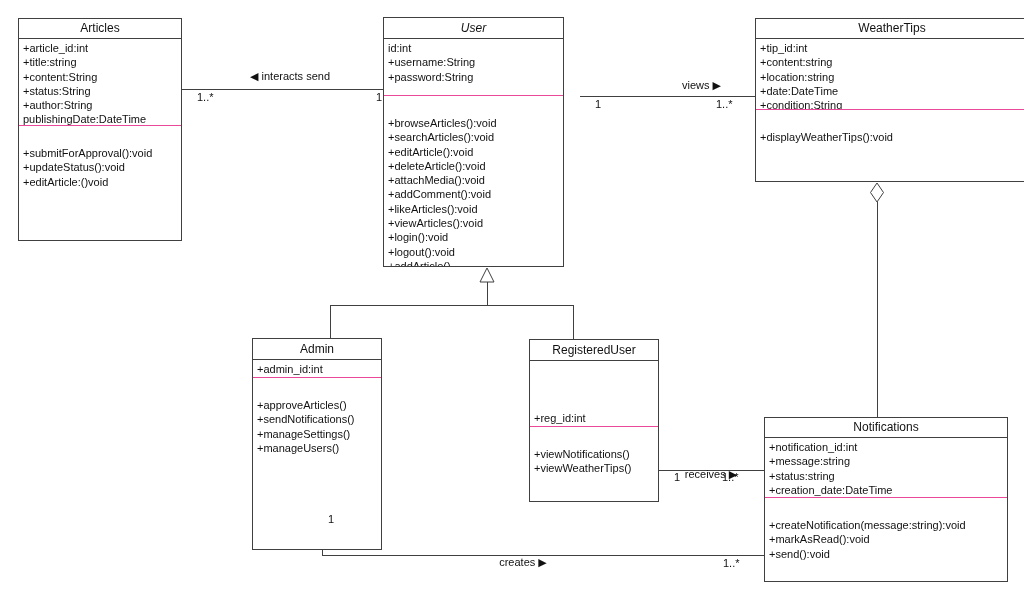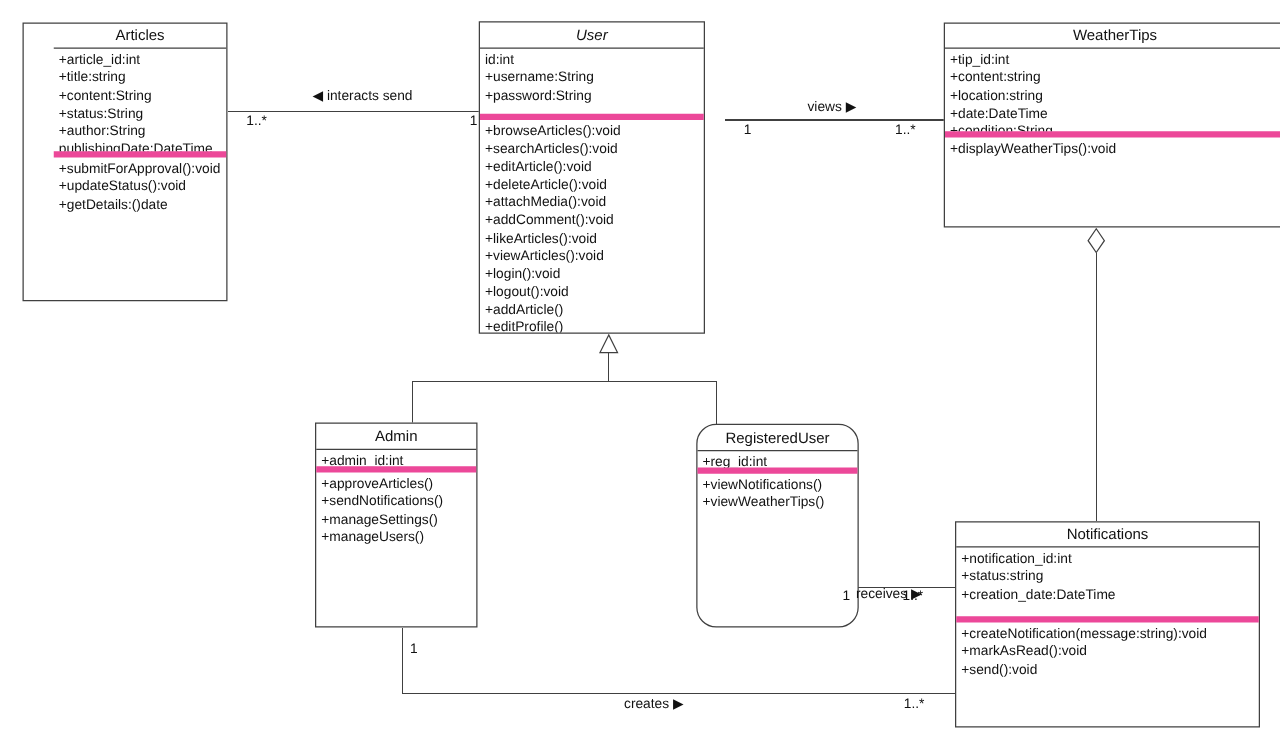--- a/index.html
+++ b/index.html
@@ -52,7 +52,7 @@
     <polygon points="877,183 883.5,192.5 877,202 870.5,192.5"></polygon>
   </svg>
 
-  <div class="class-box" style="left:18px;top:18px;width:164px;height:223px;padding-left:24px;">
+  <div class="class-box" style="left:18px;top:18px;width:164px;height:223px;">
     <div class="class-title">Articles</div>
     <div class="class-attrs" style="height:87px;">
         <div class="member">+article_id:int</div>

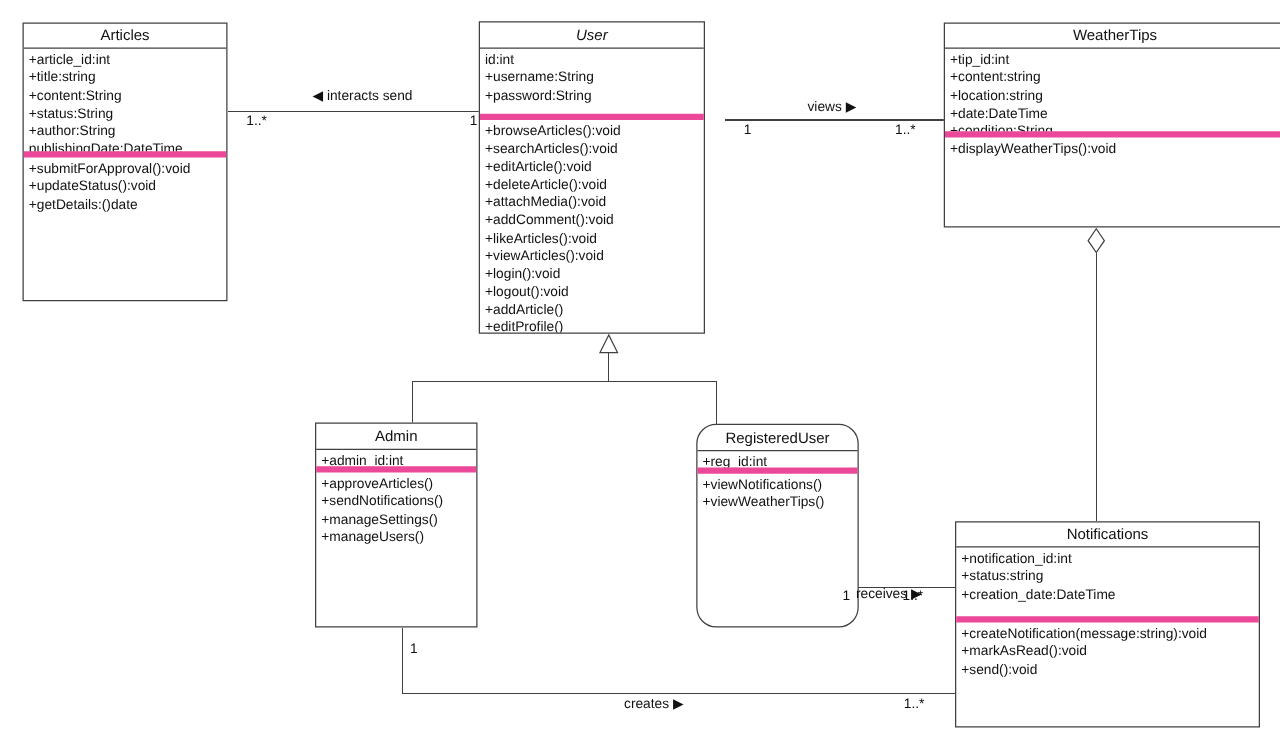--- a/index.html
+++ b/index.html
@@ -20,7 +20,7 @@
   }
   .class-title.abstract { font-style:italic; }
   .class-attrs {
-    flex:0 0 auto; box-sizing:border-box; border-bottom:5px solid #ec4899;
+    flex:0 0 auto; box-sizing:border-box; border-bottom:1px solid #ec4899;
     padding:2px 2px 0 4px; overflow:hidden;
   }
   .class-methods { flex:1 1 auto; padding:2px 2px 0 4px; overflow:hidden; }

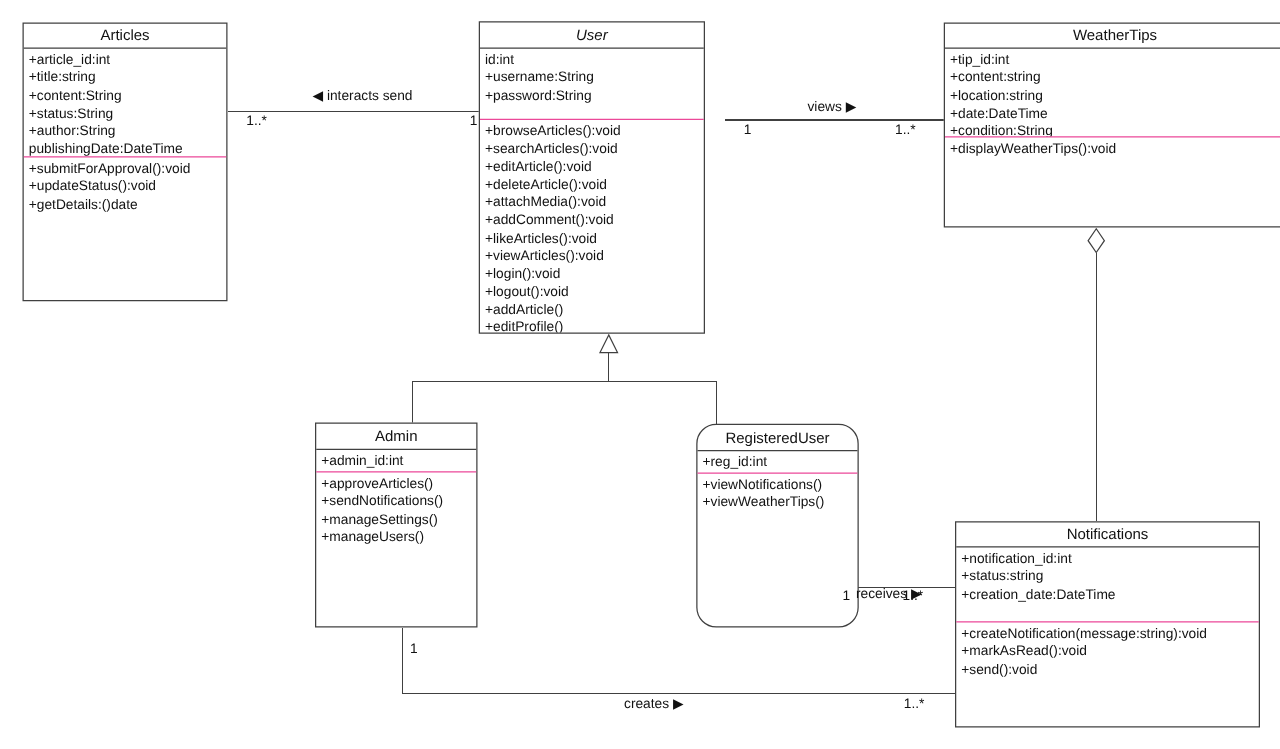--- a/index.html
+++ b/index.html
@@ -148,7 +148,7 @@
   <div class="edge-label" style="left:197px;top:91px;">1..*</div>
   <div class="edge-label right" style="left:362px;top:91px;width:20px;">1</div>
 
-  <div class="edge-label center" style="left:608px;top:79px;width:115px;">views ▶</div>
+  <div class="edge-label center" style="left:644px;top:79px;width:115px;">views ▶</div>
   <div class="edge-label" style="left:595px;top:98px;">1</div>
   <div class="edge-label" style="left:716px;top:98px;">1..*</div>
 

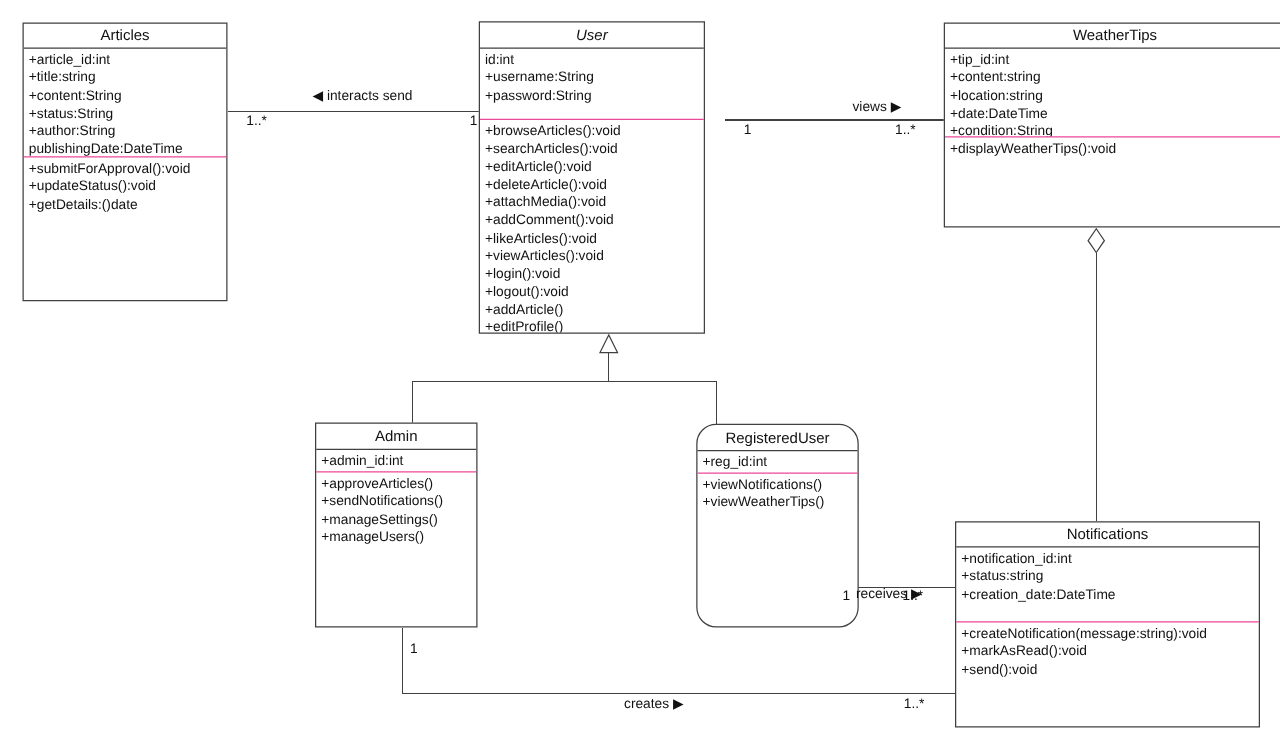--- a/index.html
+++ b/index.html
@@ -23,7 +23,7 @@
     flex:0 0 auto; box-sizing:border-box; border-bottom:1px solid #ec4899;
     padding:2px 2px 0 4px; overflow:hidden;
   }
-  .class-methods { flex:1 1 auto; padding:2px 2px 0 4px; overflow:hidden; }
+  .class-methods { flex:1 1 auto; padding:2px 2px 0 4px; overflow:hidden;margin-top:18px; }
   .member { font-size:11px; line-height:14.3px; white-space:nowrap; color:#111; }
   .edge-label { position:absolute; font-size:11px; white-space:nowrap; color:#111; }
   .edge-label.center { text-align:center; }

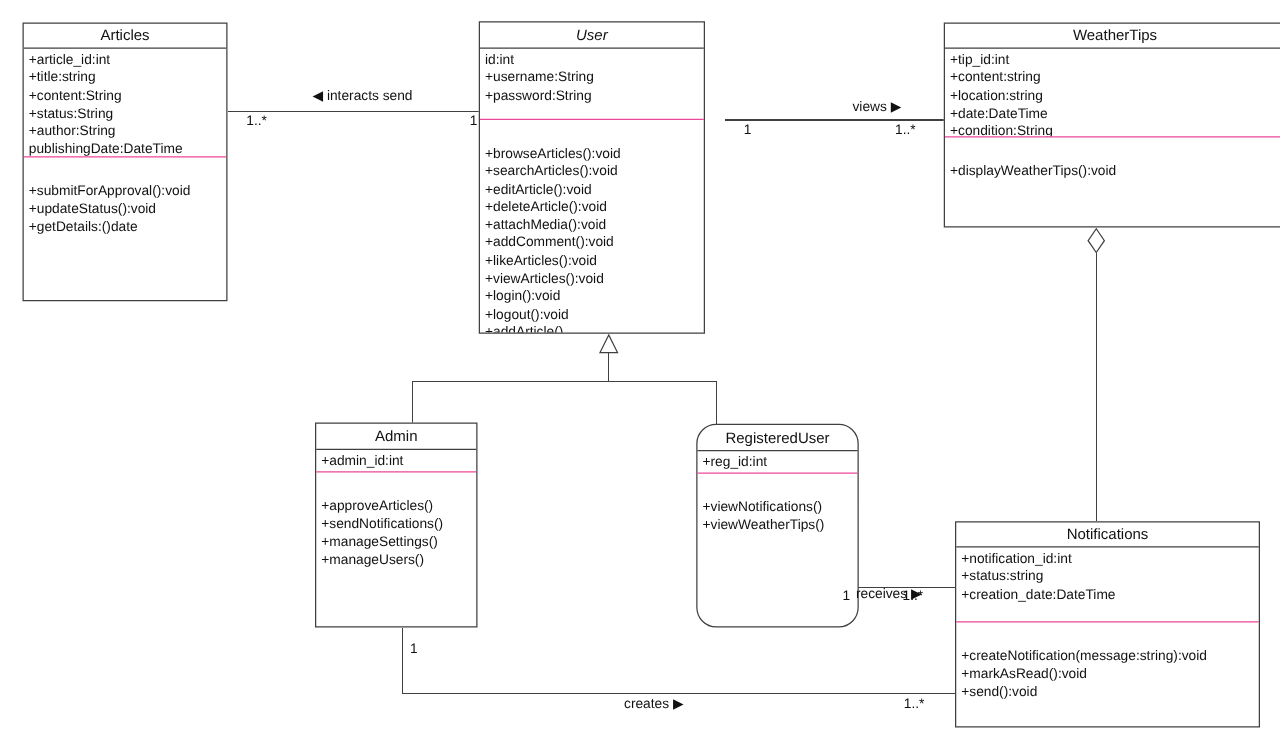--- a/index.html
+++ b/index.html
@@ -65,7 +65,7 @@
     <div class="class-methods">
         <div class="member">+submitForApproval():void</div>
         <div class="member">+updateStatus():void</div>
-        <div class="member">+getDetails:()date</div>
+        <div class="member">+editArticle:()void</div>
       </div>
   </div>
 

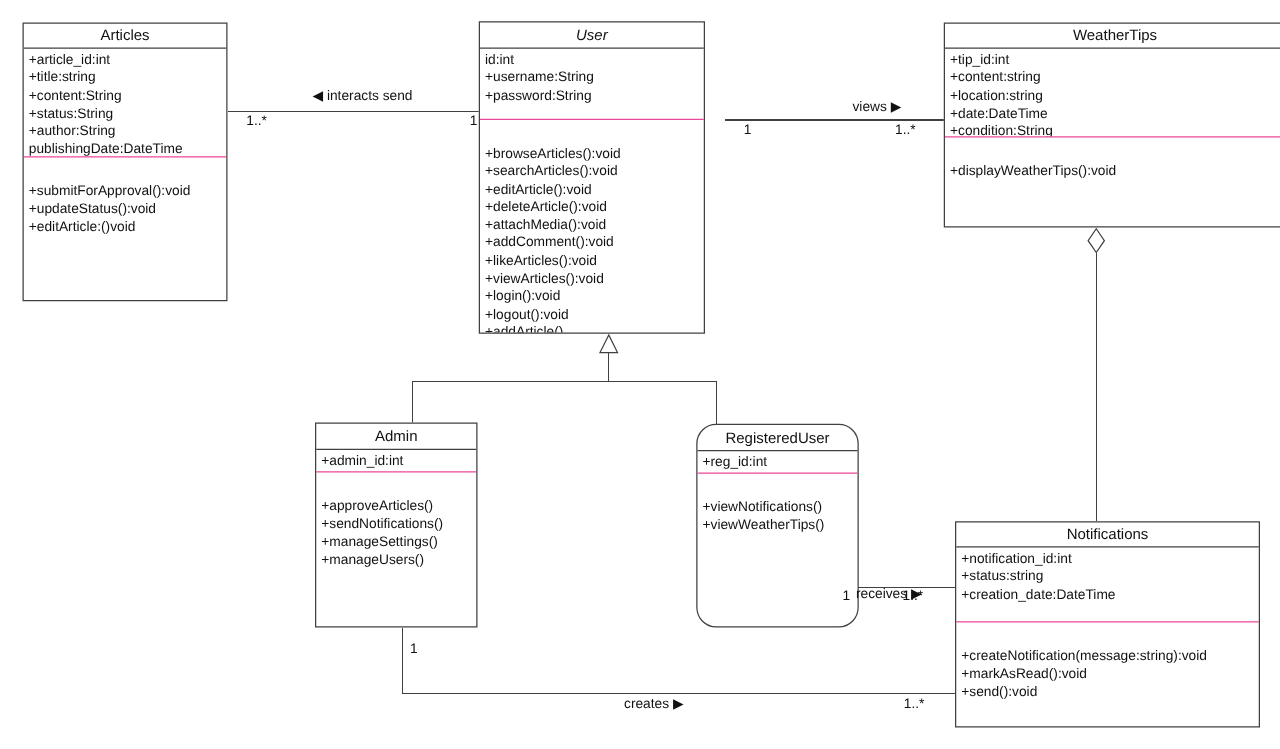--- a/index.html
+++ b/index.html
@@ -106,7 +106,7 @@
       </div>
   </div>
 
-  <div class="class-box" style="left:252px;top:338px;width:130px;height:164px;">
+  <div class="class-box" style="left:252px;top:338px;width:130px;height:212px;">
     <div class="class-title" style="height:21px;line-height:20px;">Admin</div>
     <div class="class-attrs" style="height:18px;">
         <div class="member">+admin_id:int</div>

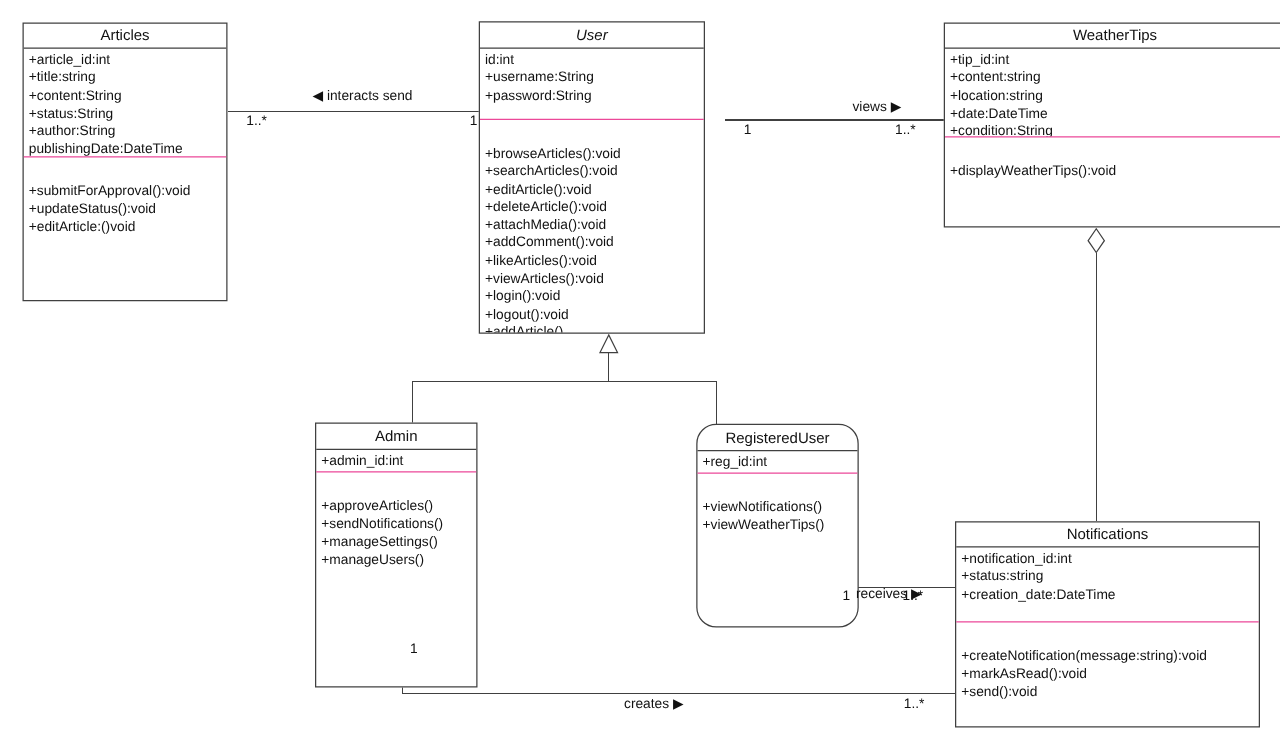--- a/index.html
+++ b/index.html
@@ -119,7 +119,7 @@
       </div>
   </div>
 
-  <div class="class-box" style="left:557px;top:339px;width:130px;height:163px;border-radius:16px;">
+  <div class="class-box" style="left:529px;top:339px;width:130px;height:163px;">
     <div class="class-title" style="height:21px;line-height:20px;">RegisteredUser</div>
     <div class="class-attrs" style="height:18px;">
         <div class="member">+reg_id:int</div>

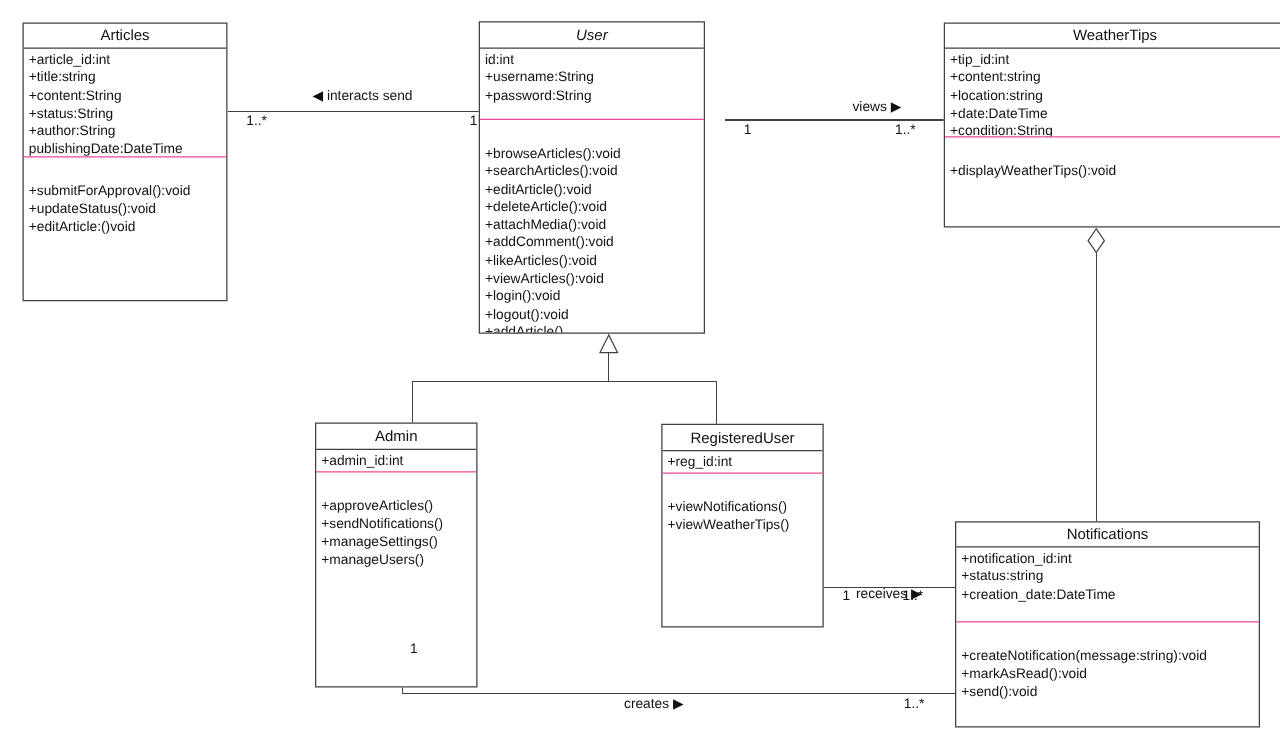--- a/index.html
+++ b/index.html
@@ -121,7 +121,7 @@
 
   <div class="class-box" style="left:529px;top:339px;width:130px;height:163px;">
     <div class="class-title" style="height:21px;line-height:20px;">RegisteredUser</div>
-    <div class="class-attrs" style="height:18px;">
+    <div class="class-attrs" style="height:18px;margin-top:48px;">
         <div class="member">+reg_id:int</div>
       </div>
     <div class="class-methods">

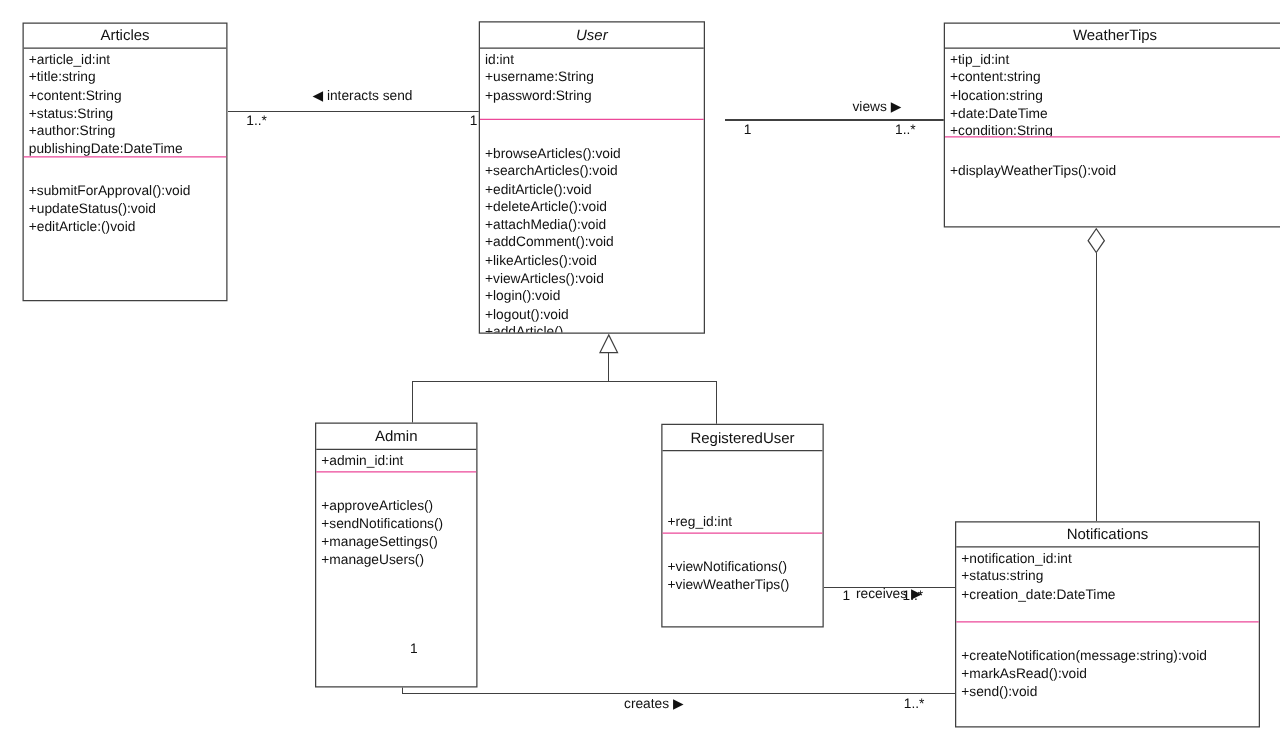--- a/index.html
+++ b/index.html
@@ -134,6 +134,7 @@
     <div class="class-title">Notifications</div>
     <div class="class-attrs" style="height:60px;">
         <div class="member">+notification_id:int</div>
+        <div class="member">+message:string</div>
         <div class="member">+status:string</div>
         <div class="member">+creation_date:DateTime</div>
       </div>

